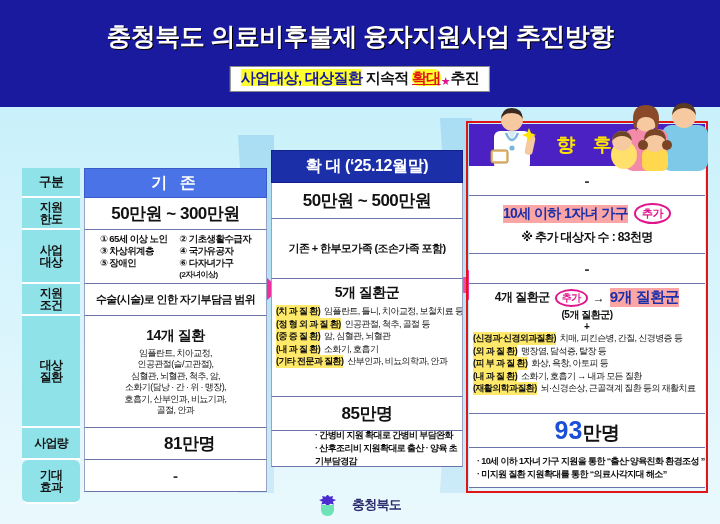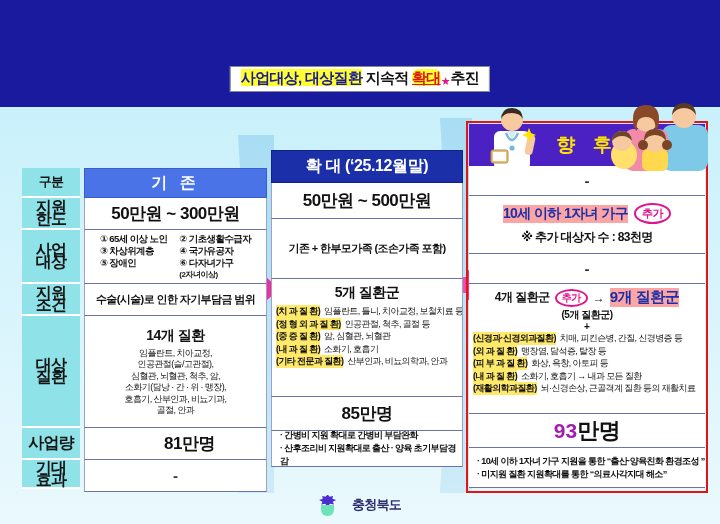--- a/index.html
+++ b/index.html
@@ -135,6 +135,7 @@
 <body>
 
 <div id="header">
+  <div id="title">충청북도 의료비후불제 융자지원사업 추진방향</div>
   <div id="subtitle-wrap">
     <span class="sub-hl">사업대상, 대상질환</span><span class="sub-dk">&nbsp;</span><span class="sub-dk">지속적</span><span class="sub-dk">&nbsp;</span><span class="sub-red">확대</span><span class="sub-star">★</span><span class="sub-dk">추진</span>
   </div>

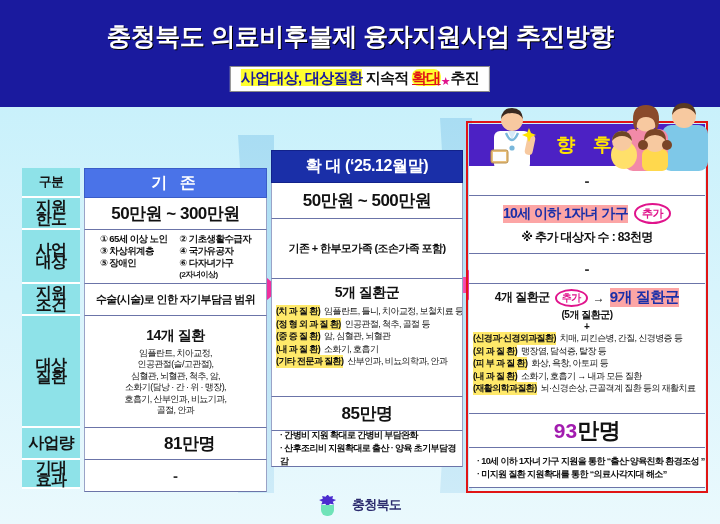--- a/index.html
+++ b/index.html
@@ -52,7 +52,7 @@
     background:#8ee2e8;box-sizing:border-box;
     border-bottom:2px solid #ffffff;
     display:flex;align-items:center;justify-content:center;
-    color:#141414;font-weight:bold;font-size:16px;line-height:12px;
+    color:#141414;font-weight:bold;font-size:12px;line-height:12px;
     letter-spacing:-0.8px;text-align:center;
   }
   .lab.head{background:#8ee2e8;font-size:13px;}

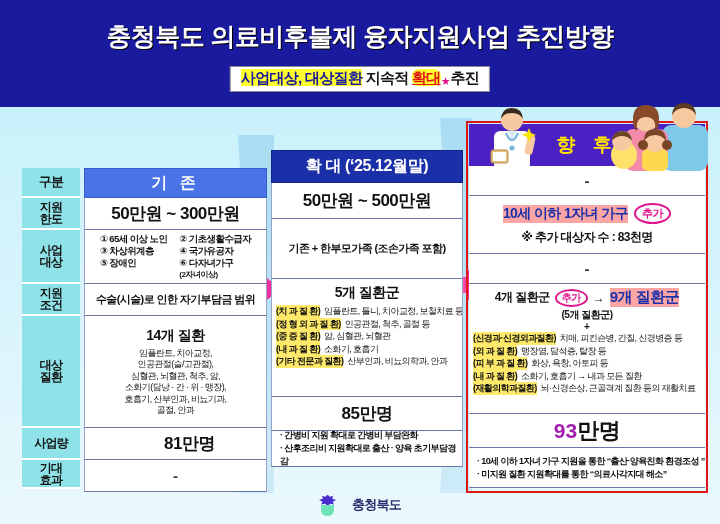--- a/index.html
+++ b/index.html
@@ -269,7 +269,7 @@
     <span class="big">85만명</span>
   </div>
 
-  <div class="cell" style="height:36px;align-items:flex-start;">
+  <div class="cell" style="height:36px;align-items:flex-start;padding-left:35px;">
     <div class="bullets">
       <div>· 간병비 지원 확대로 간병비 부담완화</div>
       <div>· 산후조리비 지원확대로 출산 · 양육 초기부담경감</div>

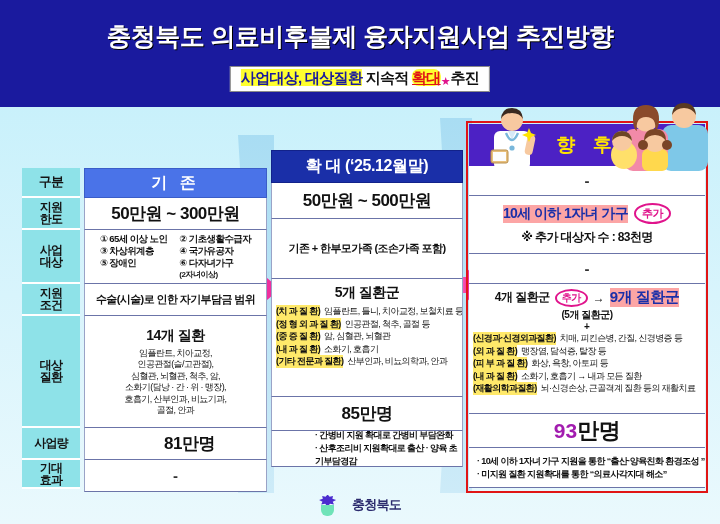--- a/index.html
+++ b/index.html
@@ -336,7 +336,7 @@
 
   <div class="cell" style="height:34px;">
     <span>
-      <span style="font-size:21px;font-weight:bold;color:#a21caf;">93</span><span style="font-size:22px;font-weight:bold;color:#111;letter-spacing:-0.5px;">만명</span>
+      <span style="font-size:25px;font-weight:bold;color:#1d4ed8;">93</span><span style="font-size:22px;font-weight:bold;color:#111;letter-spacing:-0.5px;">만명</span>
     </span>
   </div>
 

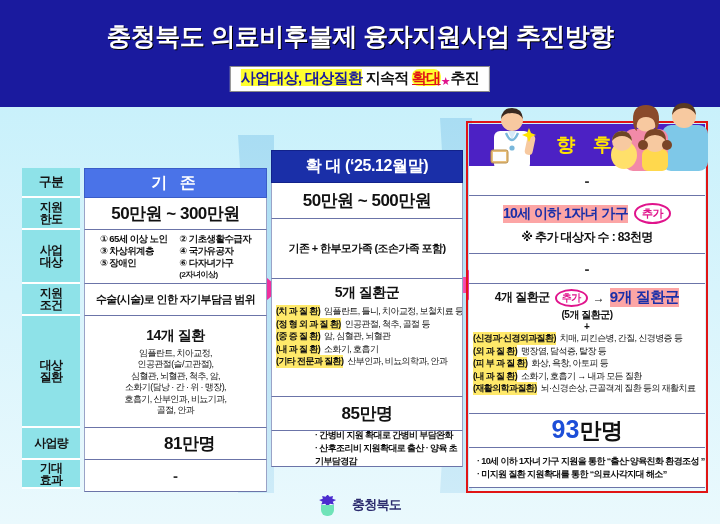--- a/index.html
+++ b/index.html
@@ -336,7 +336,7 @@
 
   <div class="cell" style="height:34px;">
     <span>
-      <span style="font-size:25px;font-weight:bold;color:#1d4ed8;">93</span><span style="font-size:22px;font-weight:bold;color:#111;letter-spacing:-0.5px;">만명</span>
+      <span style="font-size:25px;font-weight:bold;color:#1d4ed8;">93</span><span style="font-size:19px;font-weight:bold;color:#111;letter-spacing:-0.5px;">만명</span>
     </span>
   </div>
 

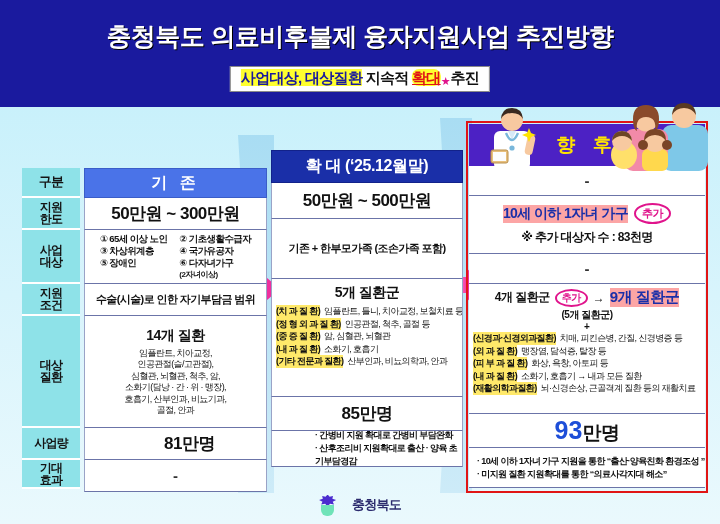--- a/index.html
+++ b/index.html
@@ -179,7 +179,7 @@
   <div class="lab" style="height:32px;">
     <span>사업량</span>
   </div>
-  <div class="lab" style="height:29px;">
+  <div class="lab" style="height:44px;border-radius:6px;">
     <span><span>기대</span><br><span>효과</span></span>
   </div>
 </div>

